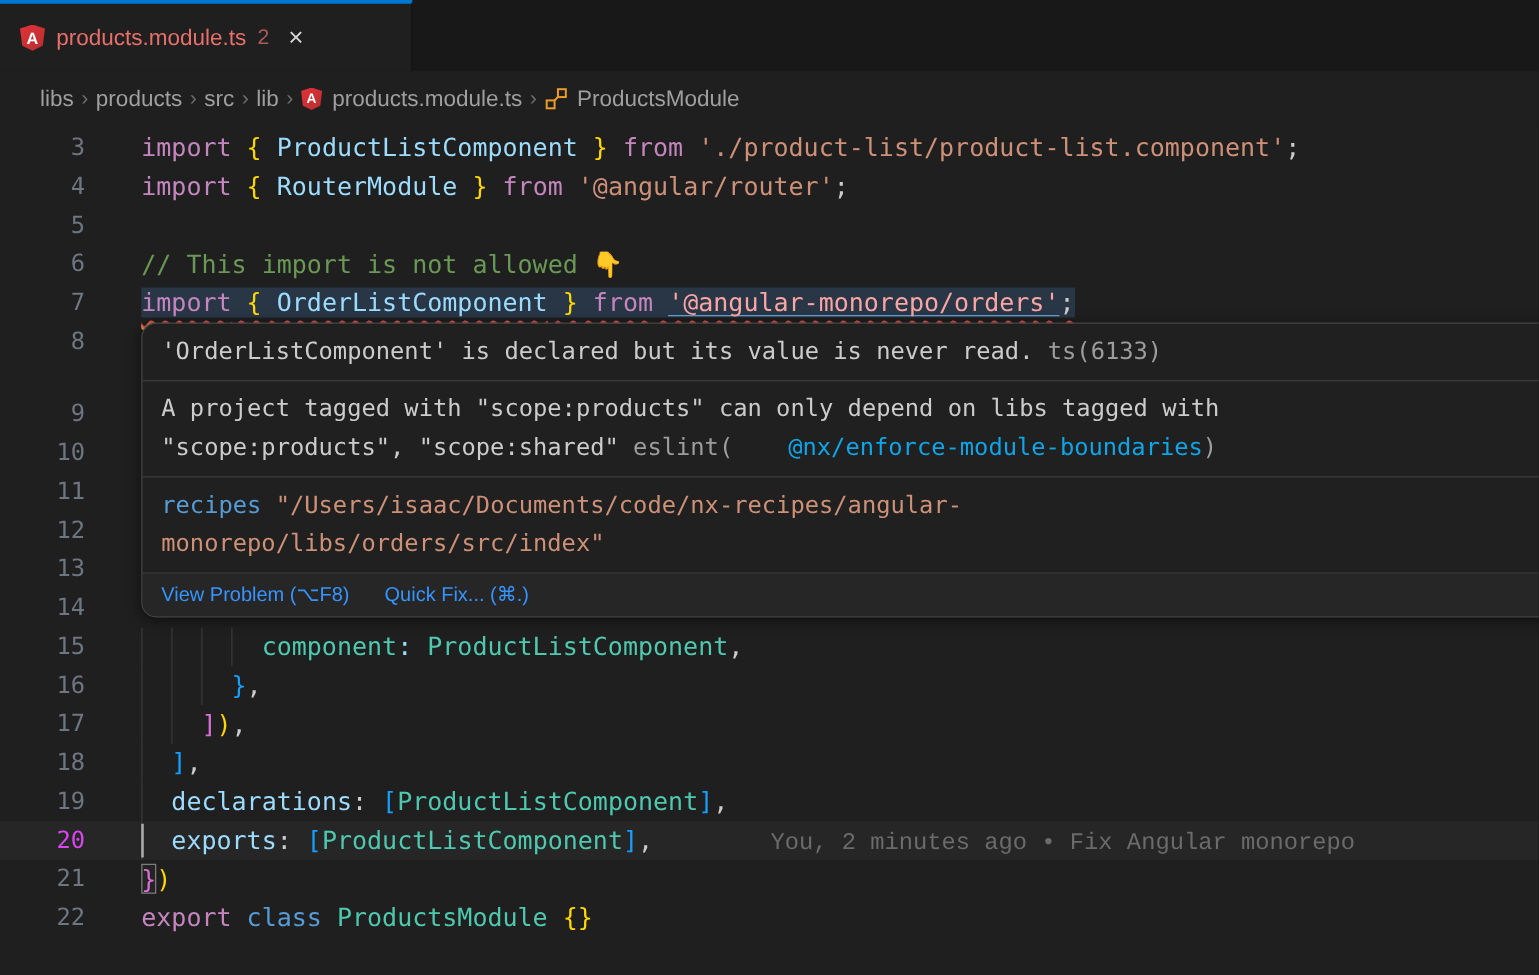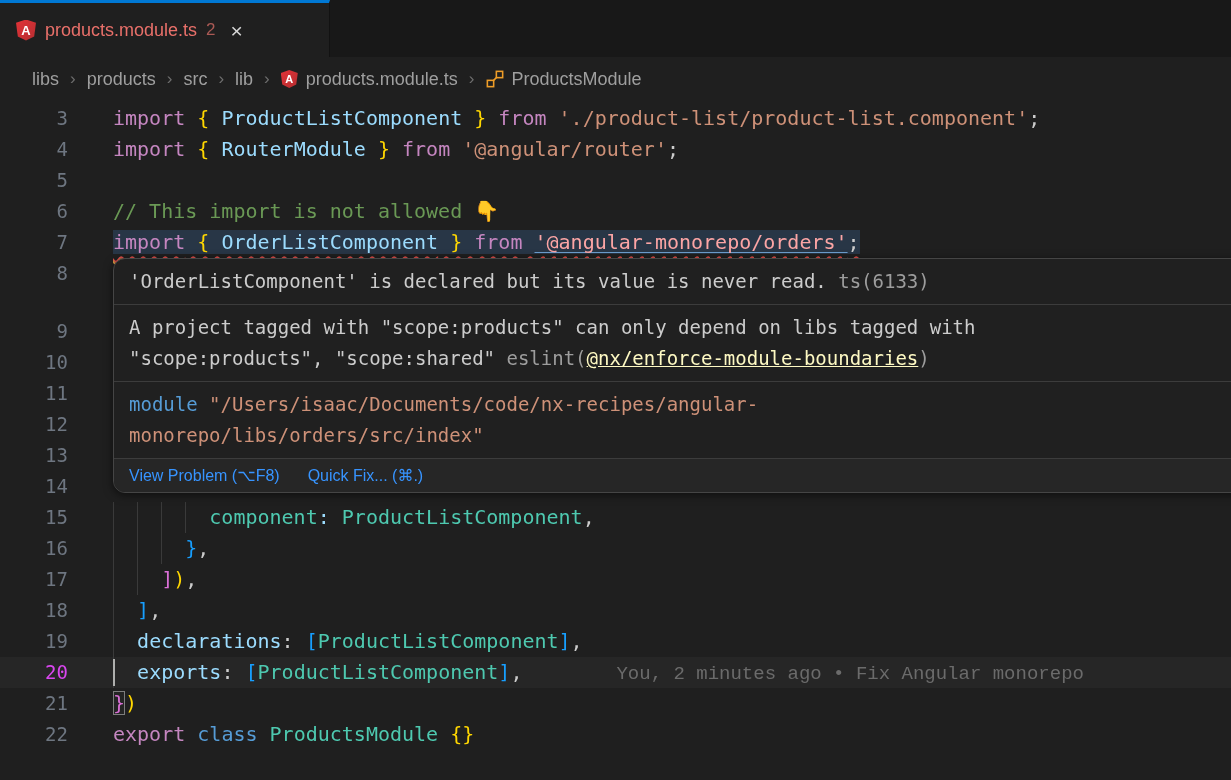--- a/index.html
+++ b/index.html
@@ -30,7 +30,7 @@
   
   .breadcrumb {
     height:44px; display:flex; align-items:center; padding:0 10px 0 32px;
-    background:#1f1f1f; font-size:18px; color:#9f9f9f; gap:11px;
+    background:#1f1f1f; font-size:18px; color:#9f9f9f; gap:6px;
   }
   .crumb { display:flex; align-items:center; gap:8px; cursor:pointer; }
   .crumb-sep { color:#6e6e6e; font-size:17px; }

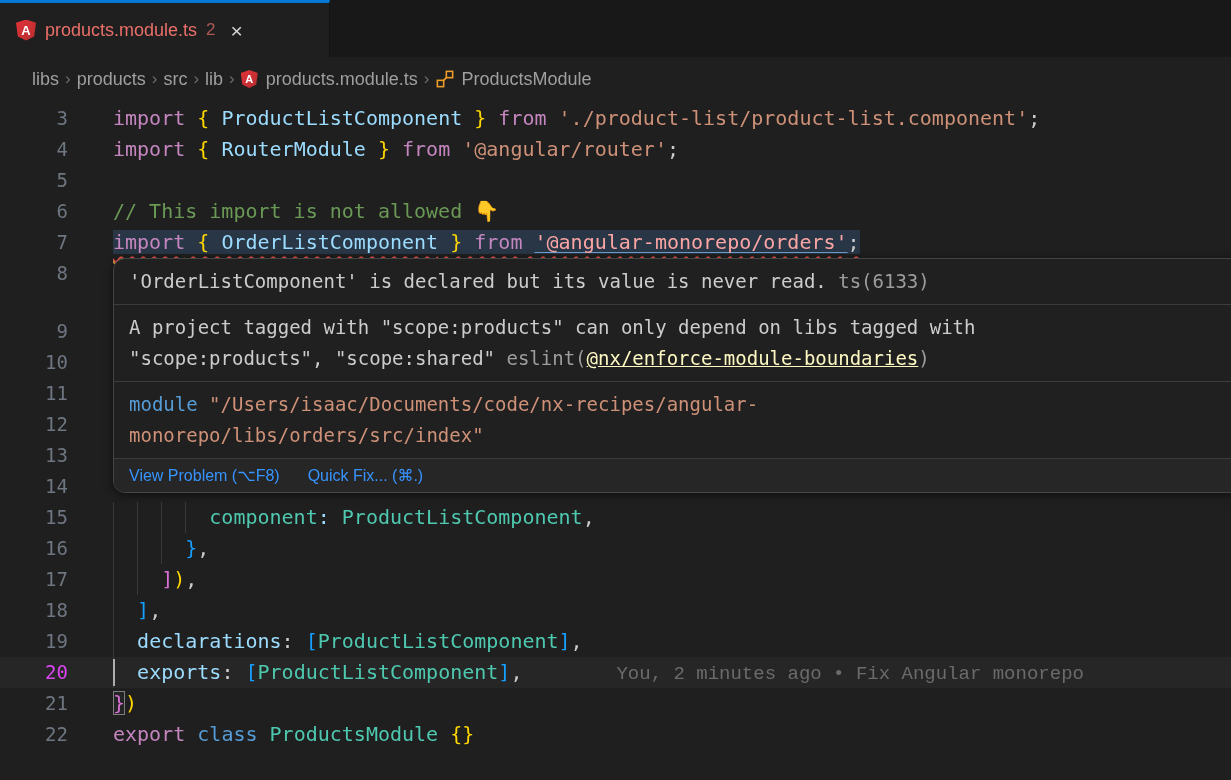--- a/index.html
+++ b/index.html
@@ -84,7 +84,7 @@
     line-height:31px; color:#cccccc;
   }
   .gray { color:#9d9d9d; }
-  .link { color:#fef9c3; text-decoration:underline; cursor:pointer; }
+  .link { color:#0ea5e9; cursor:pointer;margin-left:44px; }
   .hv-actions {
     display:flex; gap:28px; padding:7px 15px; background:#262626;
     font-family:"Liberation Sans", sans-serif; font-size:16px;

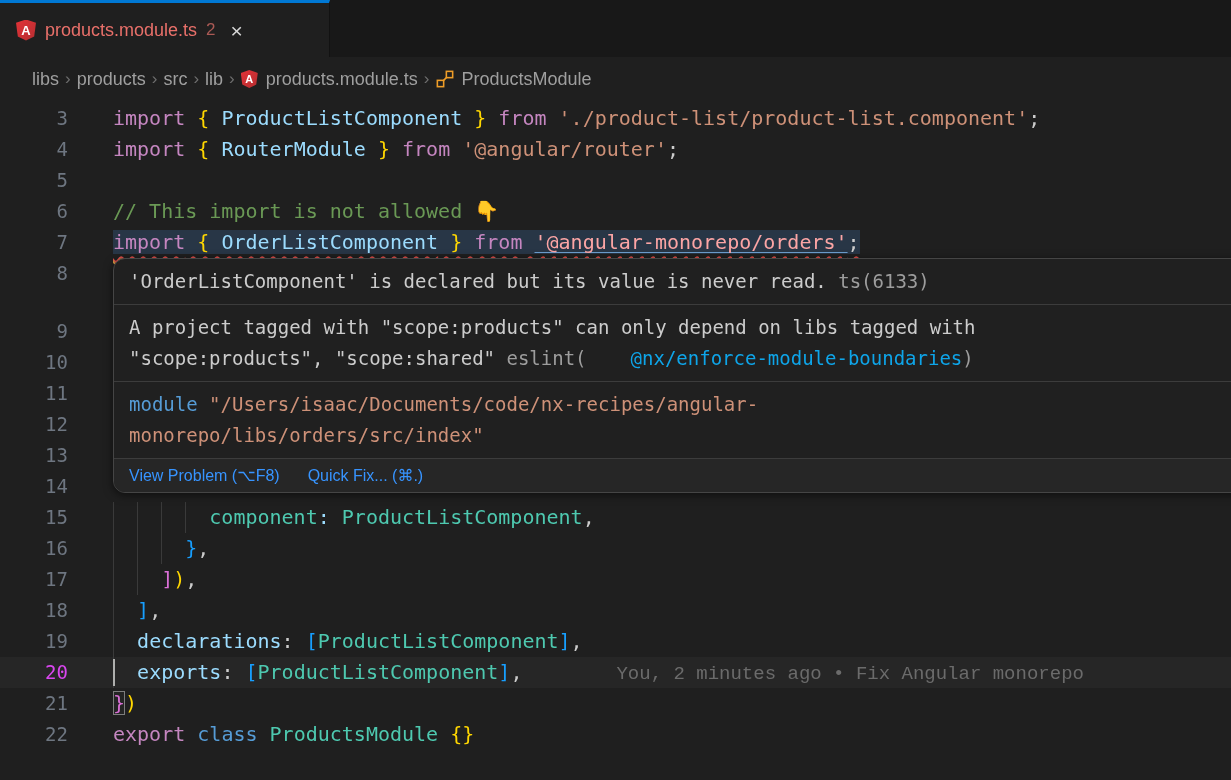--- a/index.html
+++ b/index.html
@@ -170,7 +170,7 @@
         <span>"scope:products", "scope:shared"</span><span class="gray"> eslint(</span><a class="link">@nx/enforce-module-boundaries</a><span class="gray">)</span>
       </div>
       <div class="hv-sec">
-        <span class="k2">module</span><span class="s"> "/Users/isaac/Documents/code/nx-recipes/angular-</span><br>
+        <span class="k2">recipes</span><span class="s"> "/Users/isaac/Documents/code/nx-recipes/angular-</span><br>
         <span class="s">monorepo/libs/orders/src/index"</span>
       </div>
       <div class="hv-actions">

